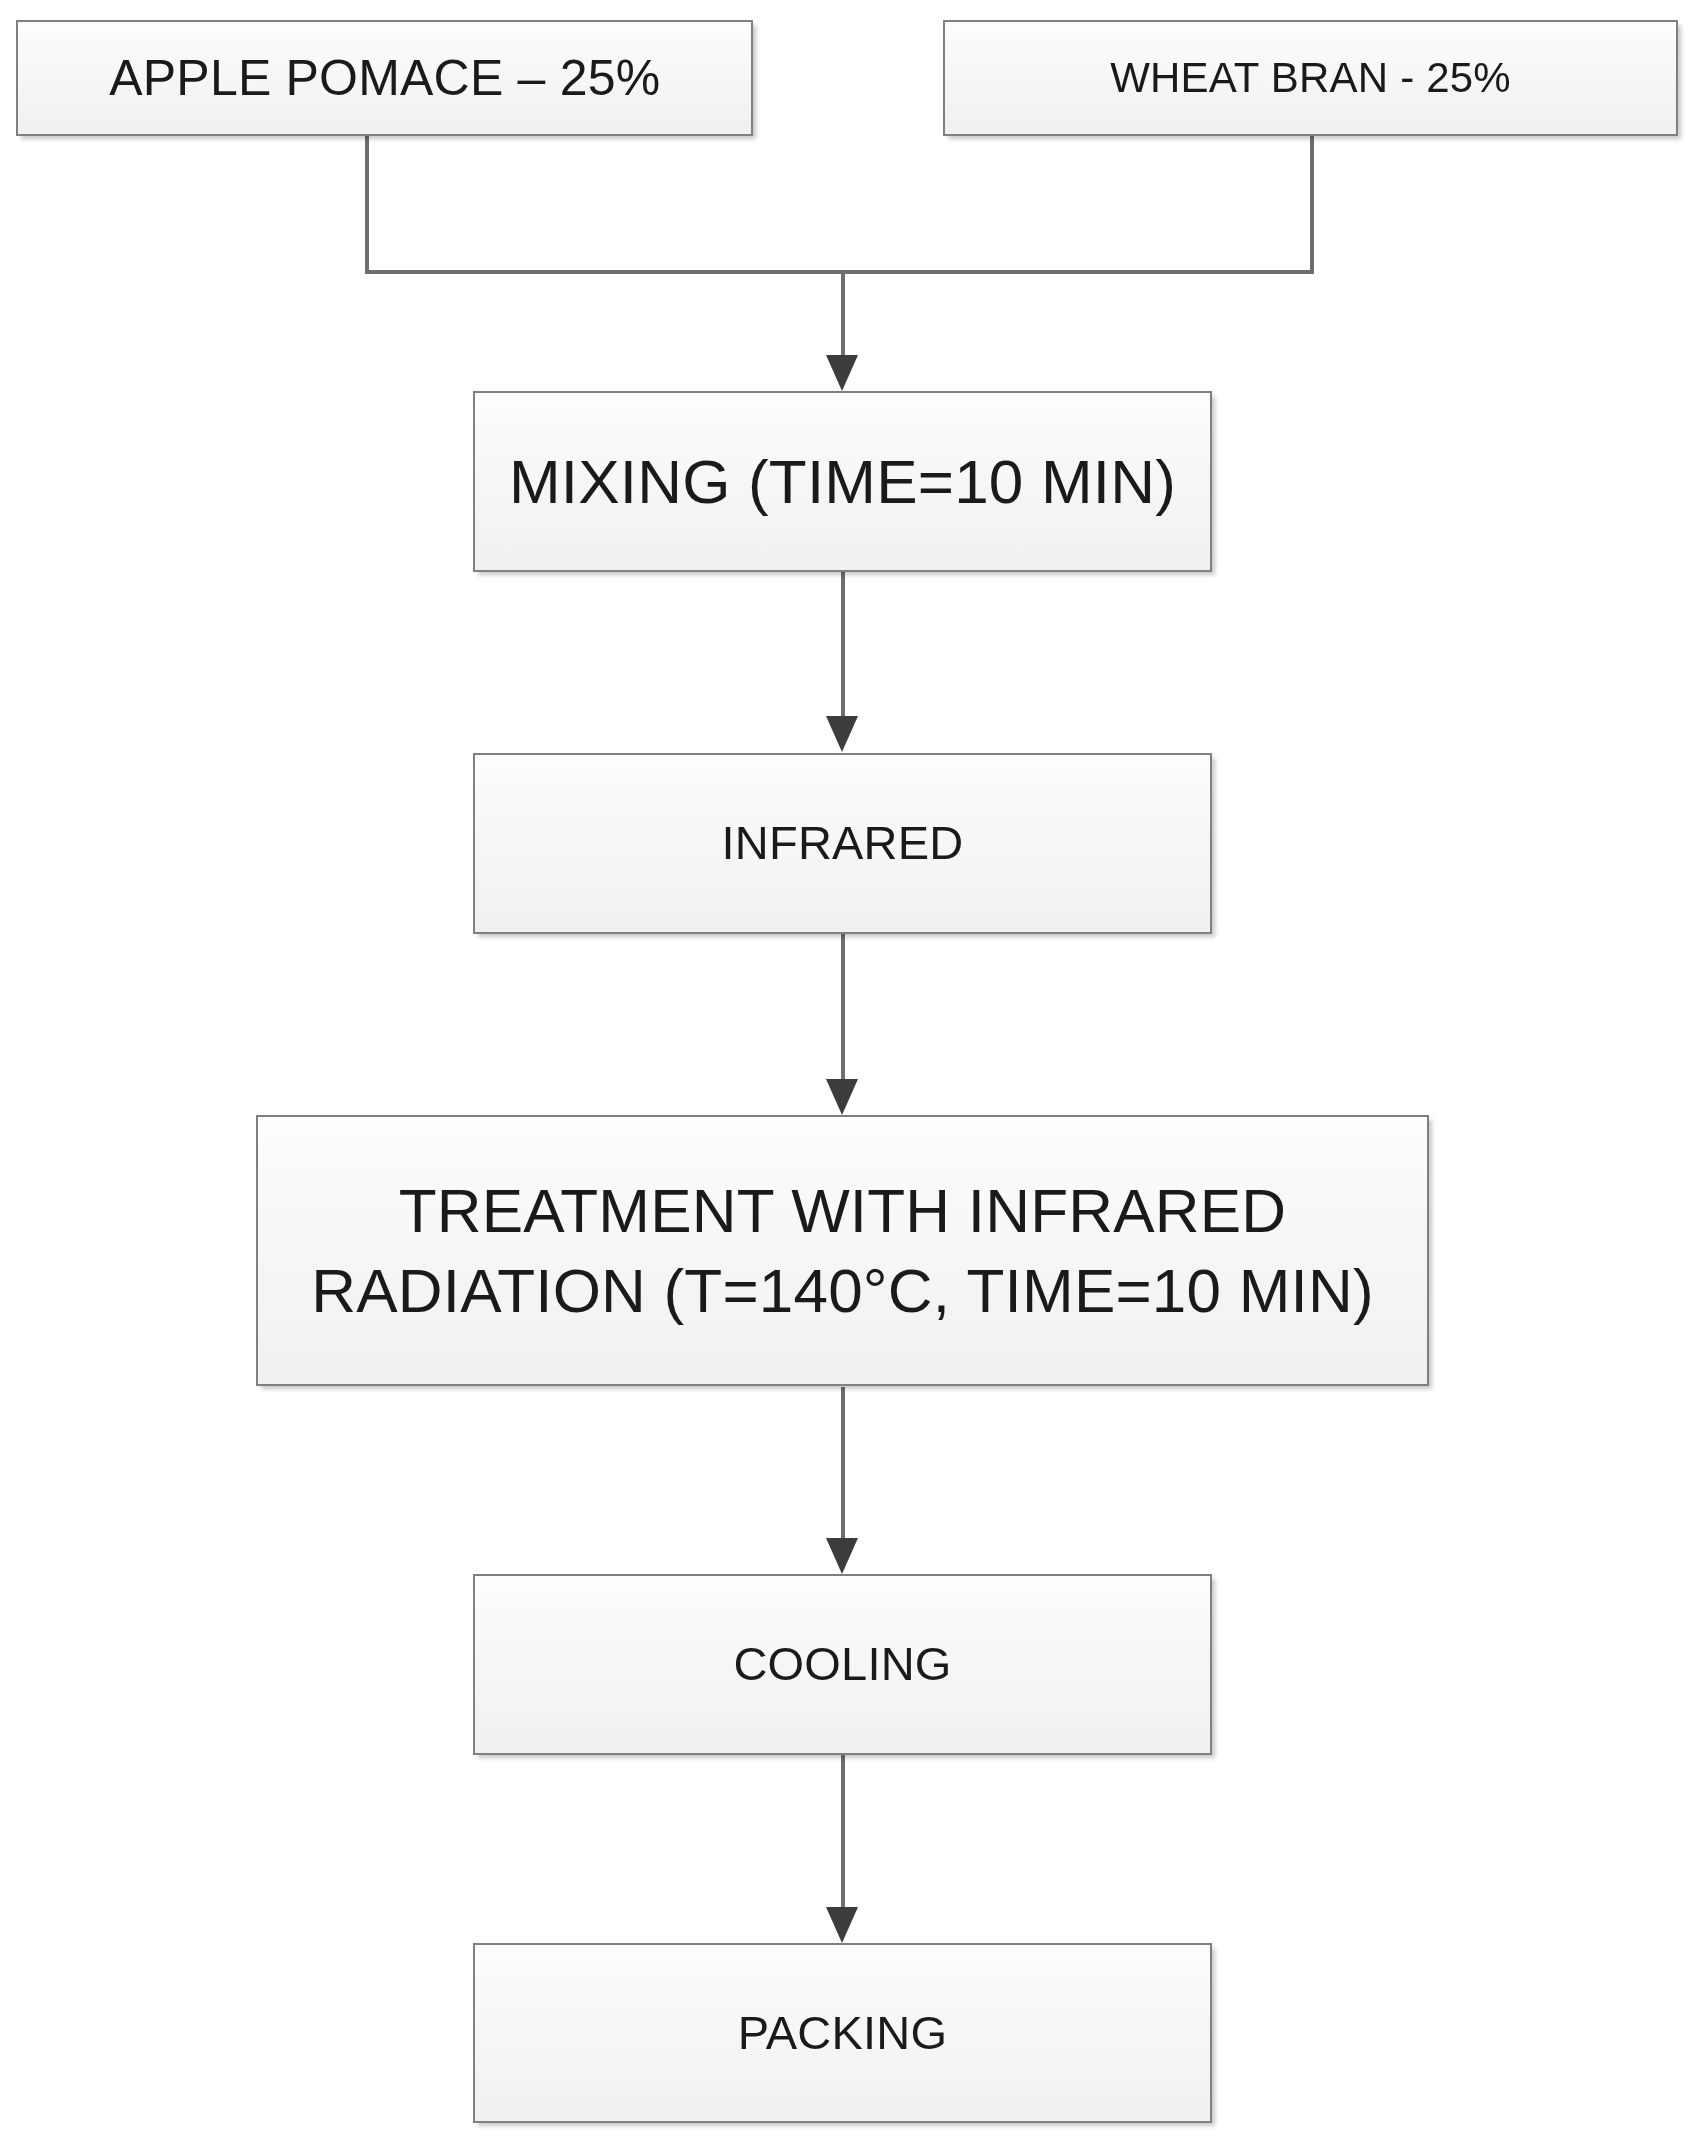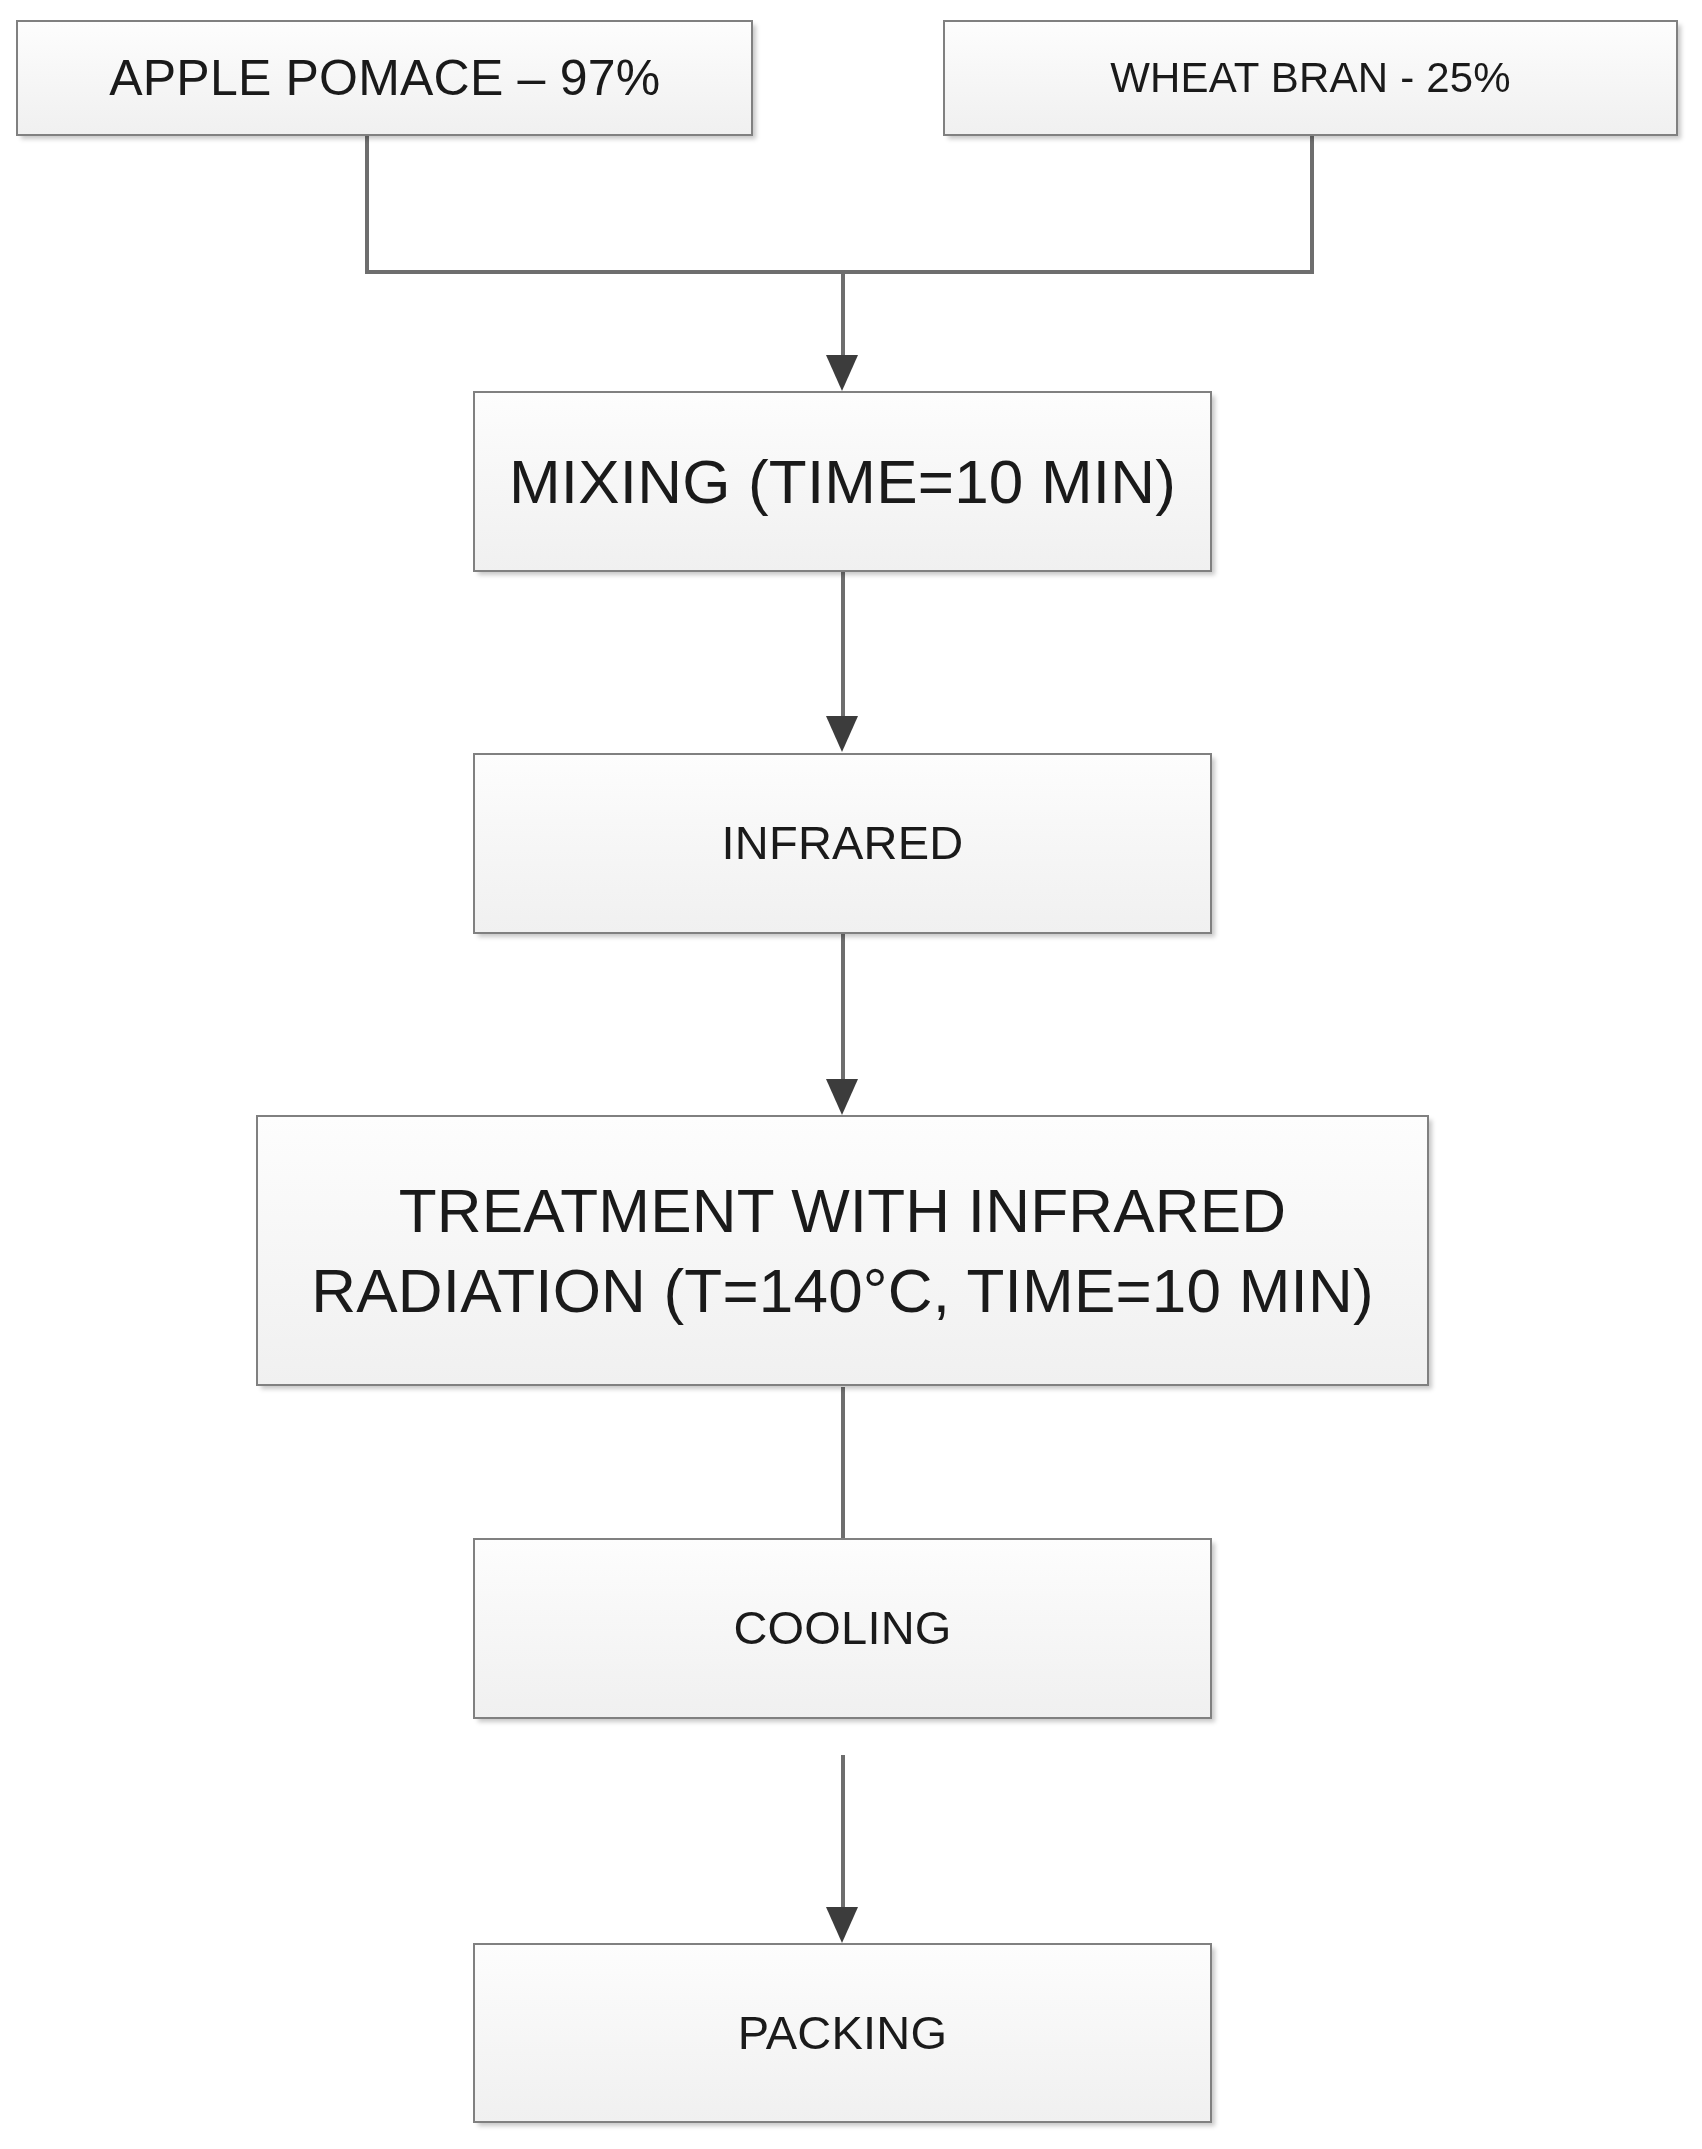--- a/index.html
+++ b/index.html
@@ -101,7 +101,7 @@
 <div id="flow-root">
 
   <div class="node" id="node-apple-pomace">
-    <span class="node-label">APPLE POMACE – 97%</span>
+    <span class="node-label">APPLE POMACE – 25%</span>
   </div>
 
   <div class="node" id="node-wheat-bran">

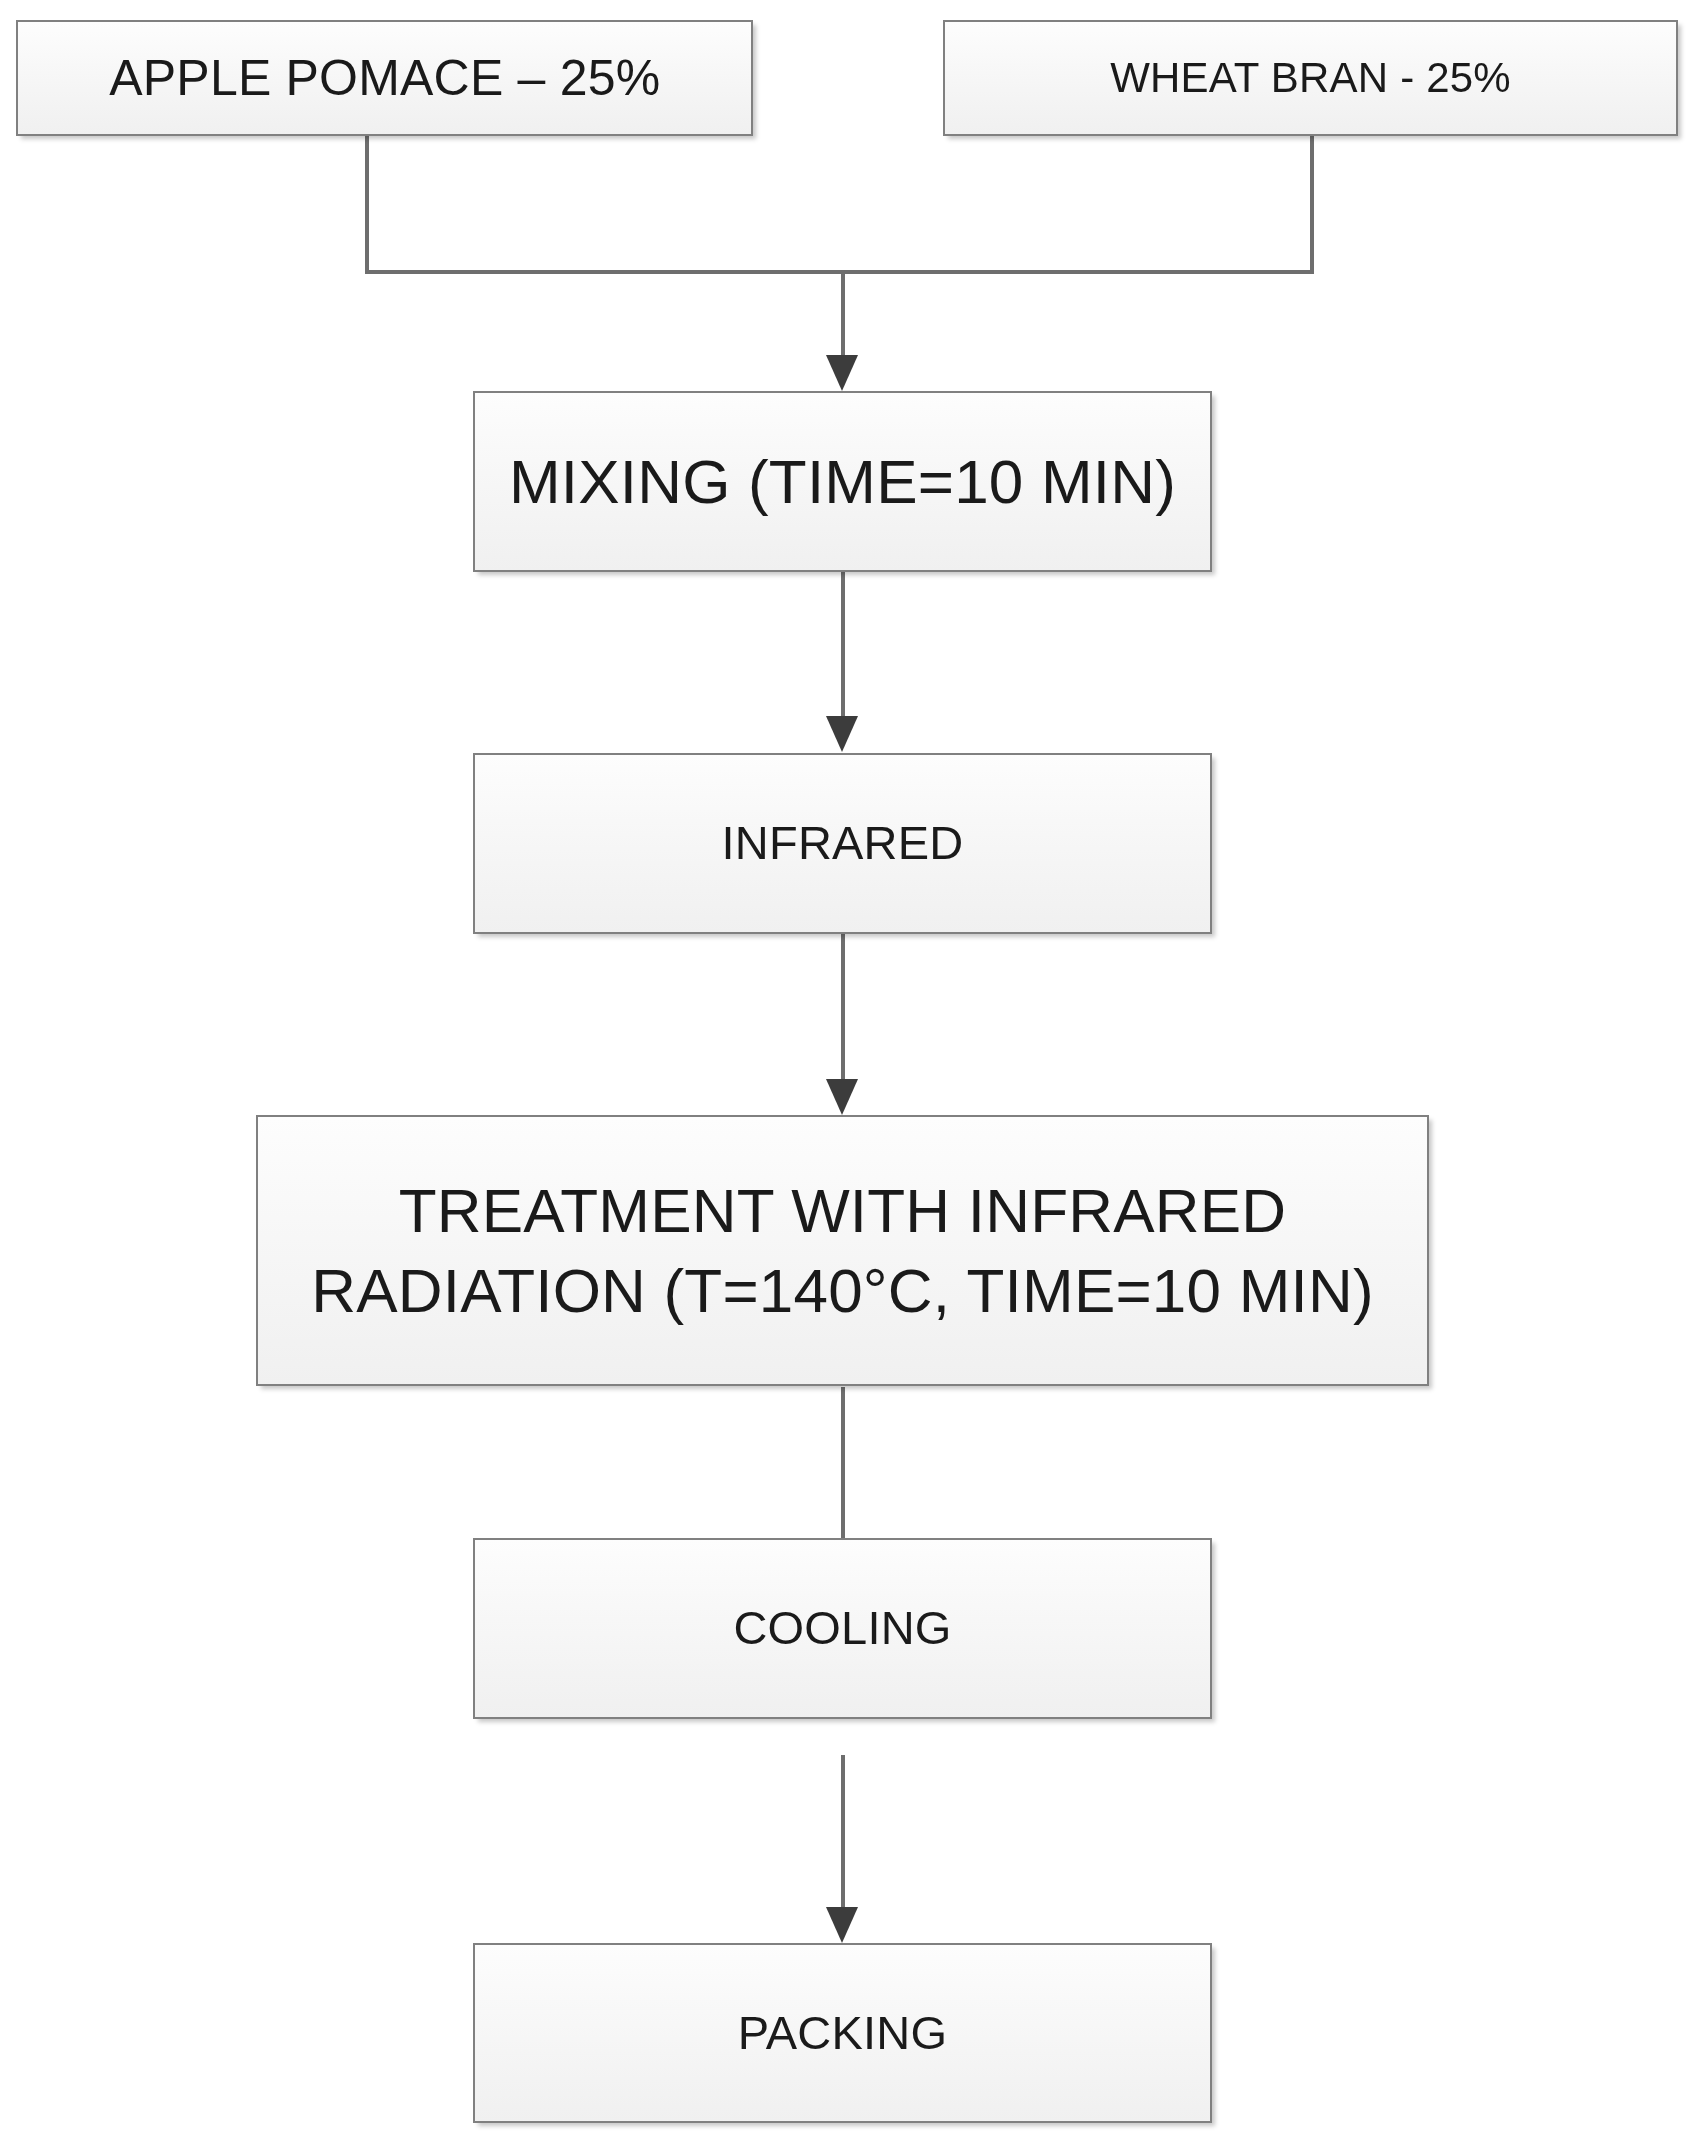--- a/index.html
+++ b/index.html
@@ -47,7 +47,7 @@
   #node-mixing         { left: 473px; top: 391px;  width: 739px;  height: 181px; font-size: 62px; }
   #node-shaping        { left: 473px; top: 753px;  width: 739px;  height: 181px; font-size: 47px; }
   #node-infrared       { left: 256px; top: 1115px; width: 1173px; height: 271px; font-size: 62px; }
-  #node-cooling        { left: 473px; top: 1538px; width: 739px;  height: 181px; font-size: 47px; }
+  #node-cooling        { left: 473px; top: 1574px; width: 739px;  height: 181px; font-size: 47px; }
   #node-packing        { left: 473px; top: 1943px; width: 739px;  height: 180px; font-size: 47px; }
 
   

